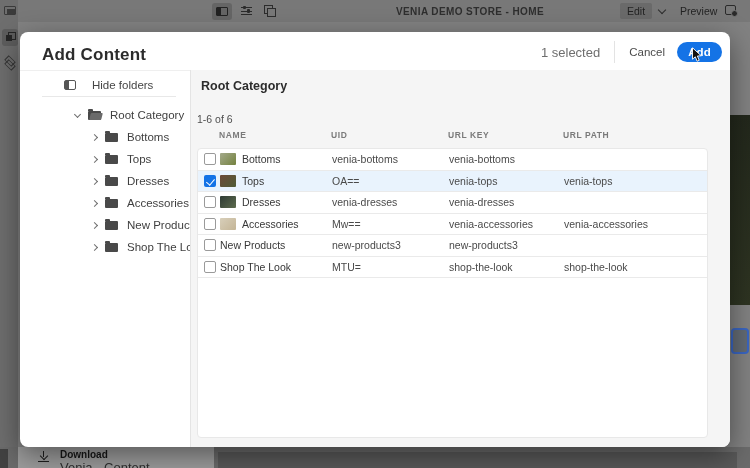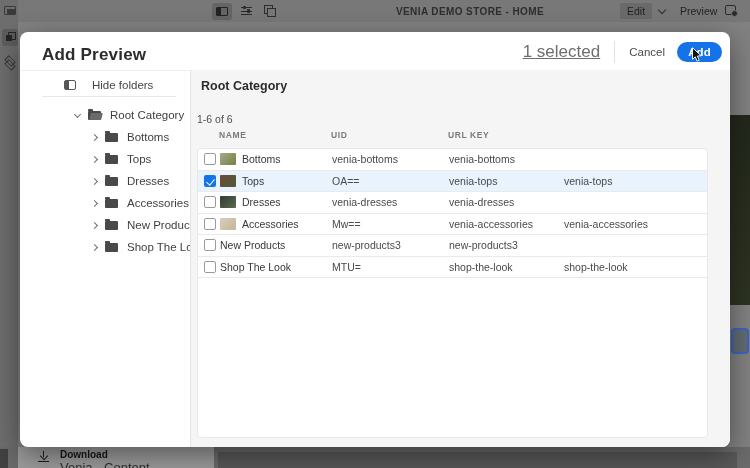--- a/index.html
+++ b/index.html
@@ -137,7 +137,7 @@
 </div>
 
 <div class="dialog">
-  <div class="dlg-title">Add Preview</div>
+  <div class="dlg-title">Add Content</div>
   <div class="hdr-actions">
     <span class="sel-count">1 selected</span>
     <span class="hdr-divider"></span>

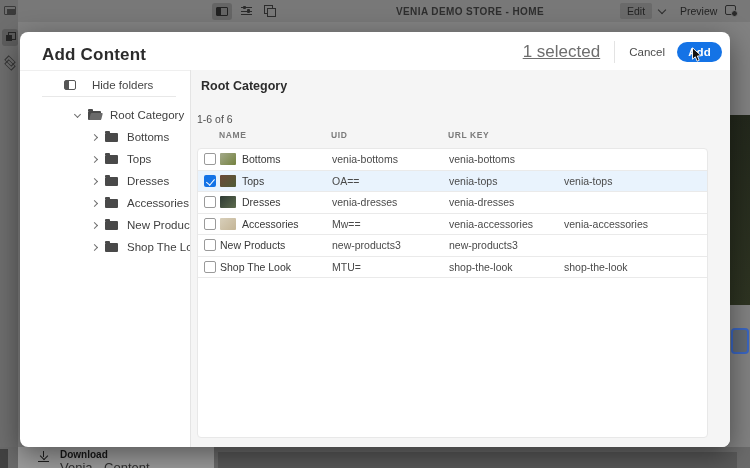--- a/index.html
+++ b/index.html
@@ -57,7 +57,7 @@
   .dialog { position:absolute; left:20px; top:32px; width:710px; height:415px; background:#fff; border-radius:8px; box-shadow:0 8px 28px rgba(0,0,0,.45); }
   .dlg-title { position:absolute; left:22px; top:13px; font-size:17px; font-weight:700; color:#2c2c2c; letter-spacing:.2px; }
   .hdr-actions { position:absolute; right:8px; top:10px; height:20px; display:flex; align-items:center; }
-  .sel-count { font-size:17px; color:#6e6e6e; margin-right:14px;text-decoration:underline; }
+  .sel-count { font-size:13px; color:#6e6e6e; margin-right:14px; }
   .hdr-divider { width:1px; height:22px; background:#e3e3e3; margin-right:14px; }
   .btn-cancel { font-size:11.5px; color:#4b4b4b; background:none; border:none; margin-right:12px; font-family:inherit; cursor:pointer; }
   .btn-add { position:relative; width:45px; height:20px; border:none; border-radius:10px; color:#fff; font-size:11.5px; font-weight:700; font-family:inherit; cursor:pointer; }

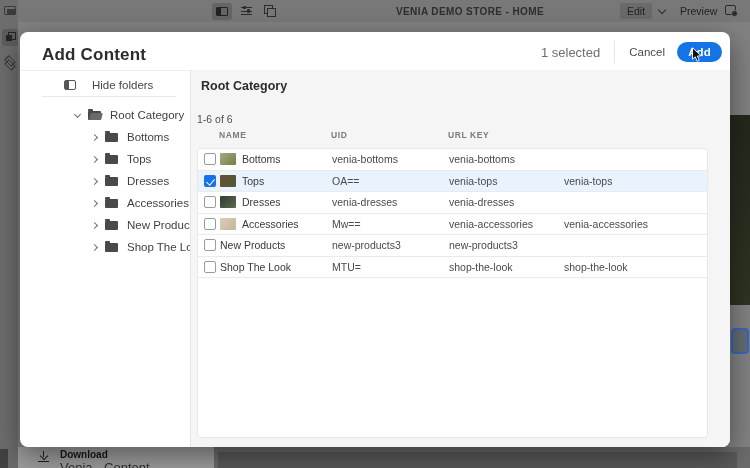--- a/index.html
+++ b/index.html
@@ -204,6 +204,7 @@
       <span class="hcell pl2">NAME</span>
       <span class="hcell">UID</span>
       <span class="hcell">URL KEY</span>
+      <span class="hcell">URL PATH</span>
     </div>
     <div class="card">
         <div class="trow grid">

